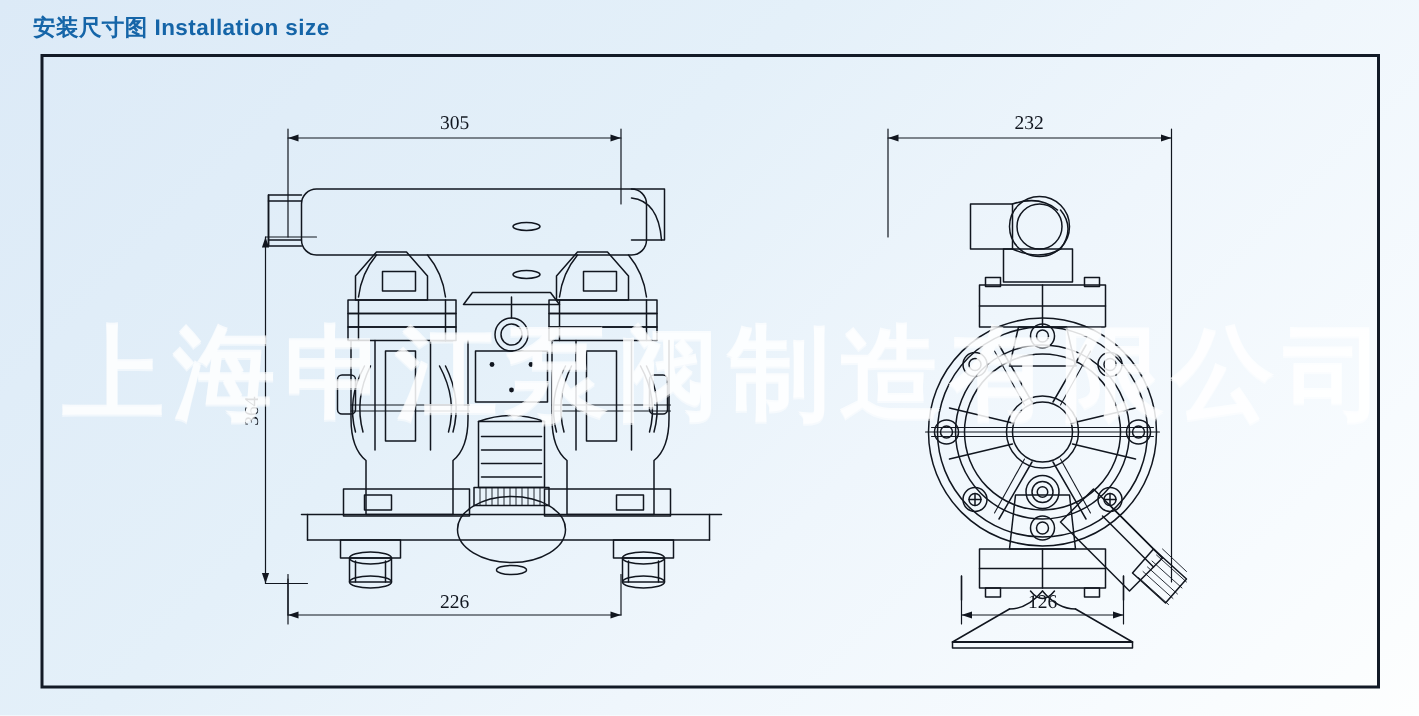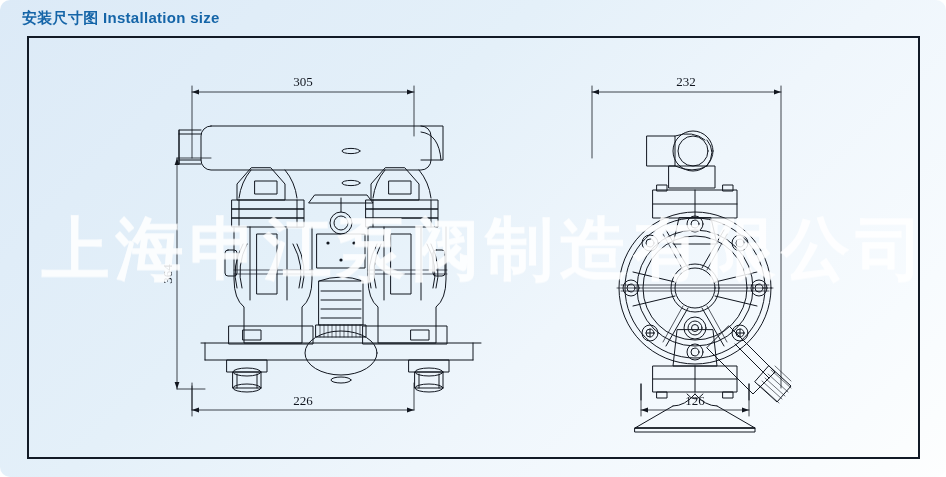--- a/index.html
+++ b/index.html
@@ -11,7 +11,6 @@
   #page{
     position:relative;width:946px;height:477px;
     background:linear-gradient(135deg,#dceaf7 0%,#e4f0f9 38%,#eff6fc 62%,#f7fbfe 85%,#fdfefe 100%);
-    border-radius:10px;
   }
   
   #header{

